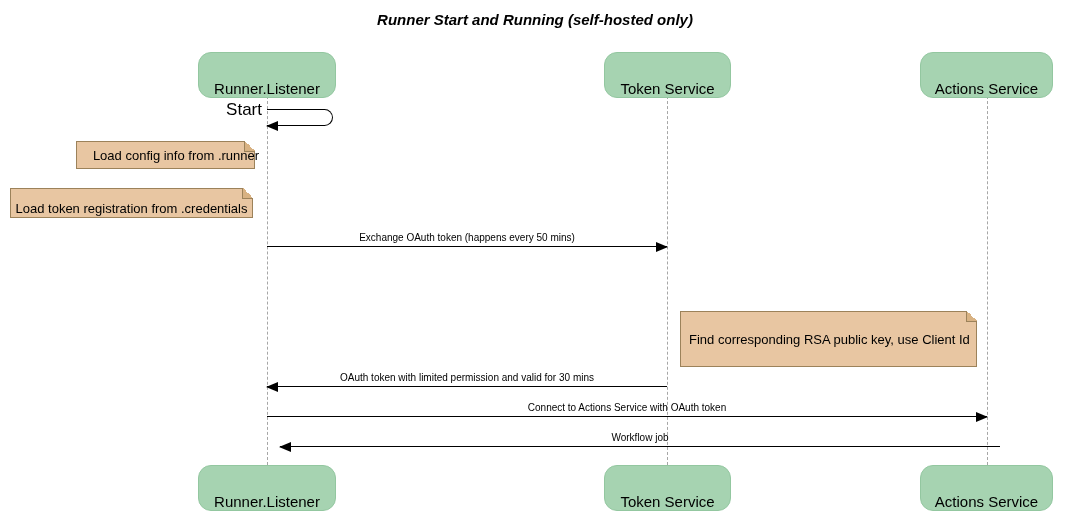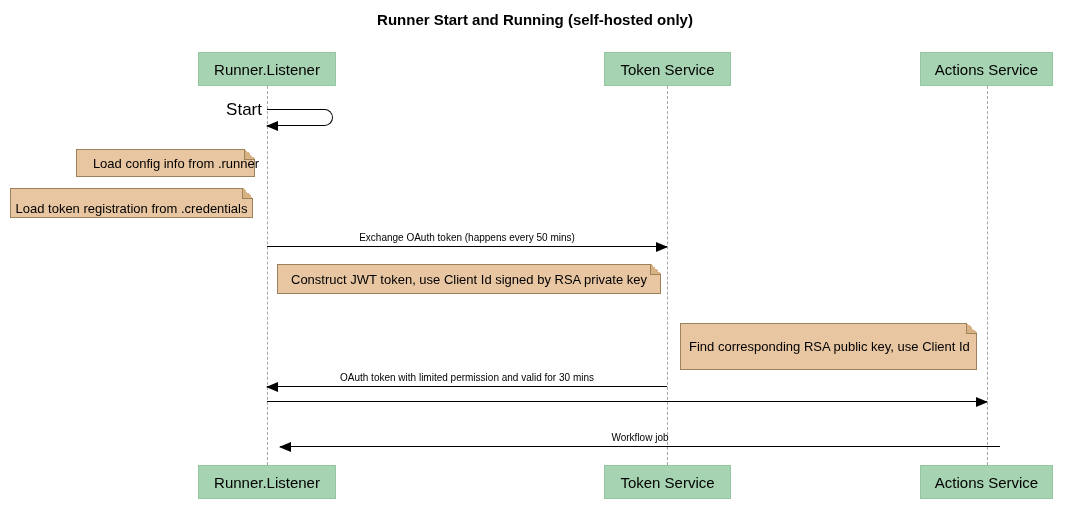--- a/index.html
+++ b/index.html
@@ -17,7 +17,7 @@
   .canvas{position:relative;width:1070px;height:525px;background:var(--bg);overflow:hidden;}
 
   .diagram-title{position:absolute;top:11px;left:0;right:0;text-align:center;
-    font-size:15px;font-weight:bold;color:#000;}
+    font-size:15px;font-weight:bold;color:#000;font-style:italic;}
 
   .lifeline{position:absolute;top:86px;height:379px;width:0;
     border-left:1px dashed var(--lifeline);}

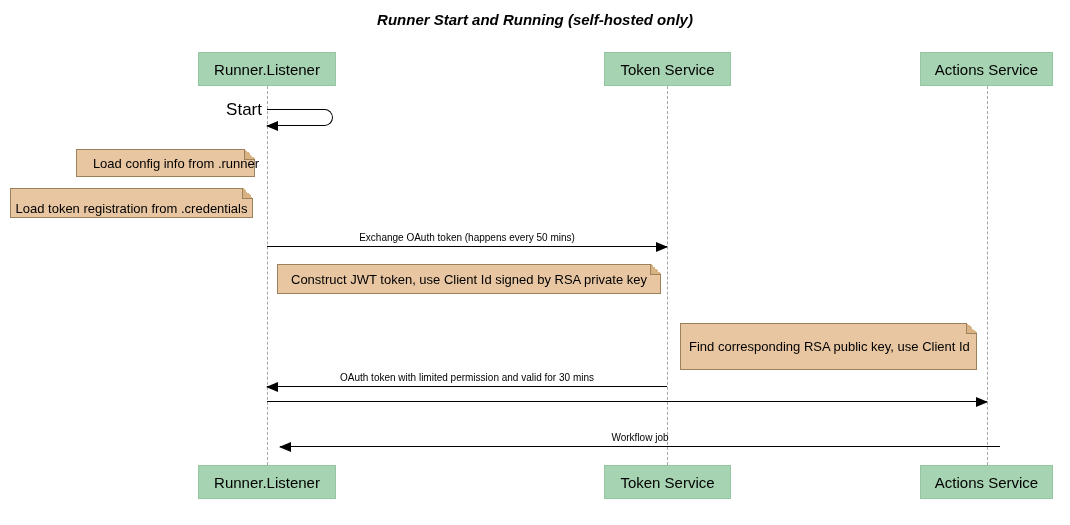--- a/index.html
+++ b/index.html
@@ -22,9 +22,9 @@
   .lifeline{position:absolute;top:86px;height:379px;width:0;
     border-left:1px dashed var(--lifeline);}
 
-  .actor{position:absolute;height:34px;background:var(--actor-fill);
-    border:1px solid var(--actor-border);border-radius:0;
-    display:flex;align-items:center;justify-content:center;
+  .actor{position:absolute;height:46px;background:var(--actor-fill);
+    border:1px solid var(--actor-border);border-radius:13px;
+    display:flex;align-items:flex-end;justify-content:center;
     font-size:15px;color:#000;box-sizing:border-box;}
 
   .message{position:absolute;}

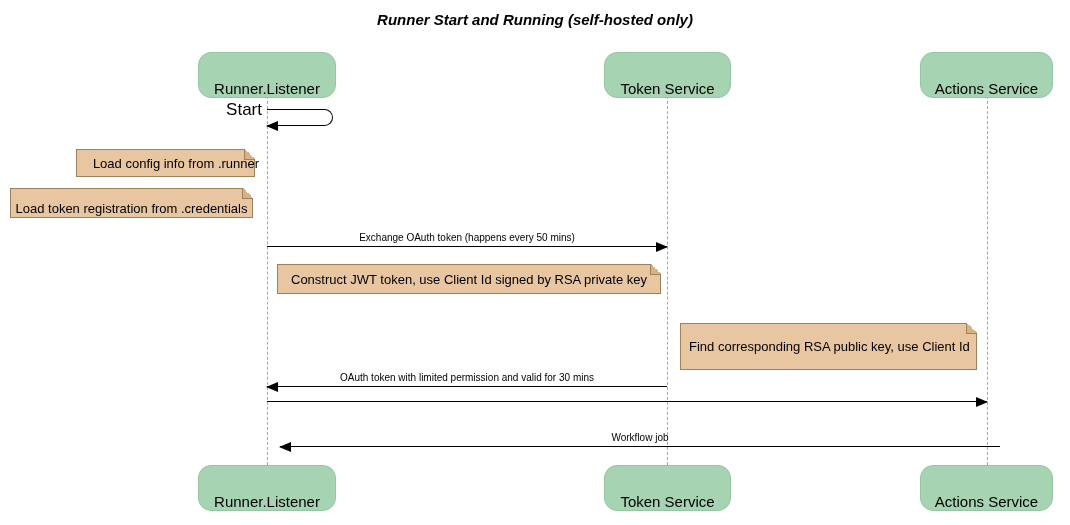--- a/index.html
+++ b/index.html
@@ -85,7 +85,7 @@
     <div class="arrowhead"></div>
   </div>
 
-  <div class="note" style="left:76px;top:149px;width:179px;height:28px;padding-left:29px;">
+  <div class="note" style="left:76px;top:141px;width:179px;height:28px;padding-left:29px;">
     <span>Load config info from .runner</span>
   </div>
 

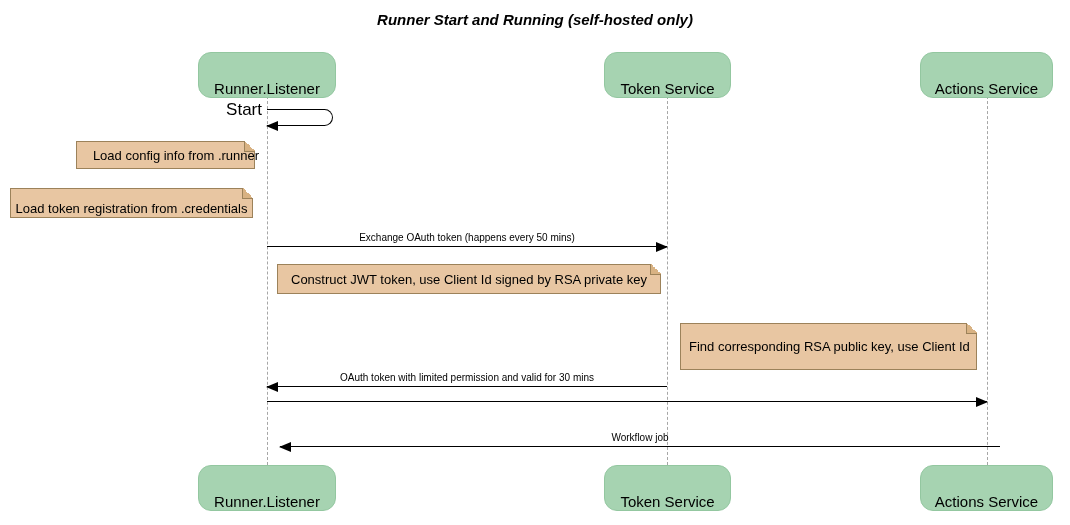--- a/index.html
+++ b/index.html
@@ -100,9 +100,6 @@
     </div>
   </div>
 
-  <div class="note" style="left:277px;top:264px;width:384px;height:30px;">
-    <span>Construct JWT token, use Client Id signed by RSA private key</span>
-  </div>
 
   <div class="note left-align" style="left:680px;top:311px;width:297px;height:47px;margin-top:12px;">
     <span>Find corresponding RSA public key, use Client Id</span>

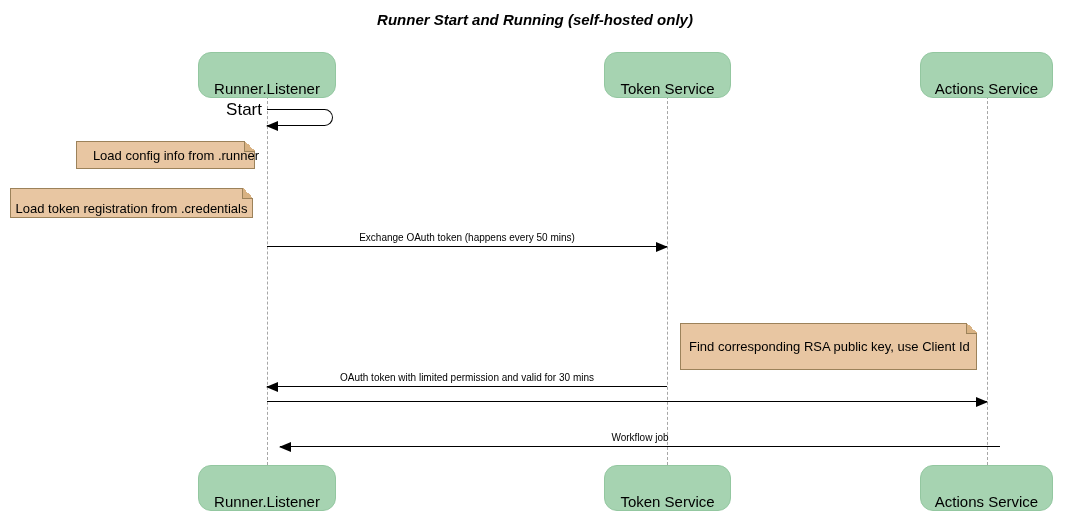--- a/index.html
+++ b/index.html
@@ -101,7 +101,7 @@
   </div>
 
 
-  <div class="note left-align" style="left:680px;top:311px;width:297px;height:47px;margin-top:12px;">
+  <div class="note left-align" style="left:680px;top:311px;width:297px;height:56px;">
     <span>Find corresponding RSA public key, use Client Id</span>
   </div>
 

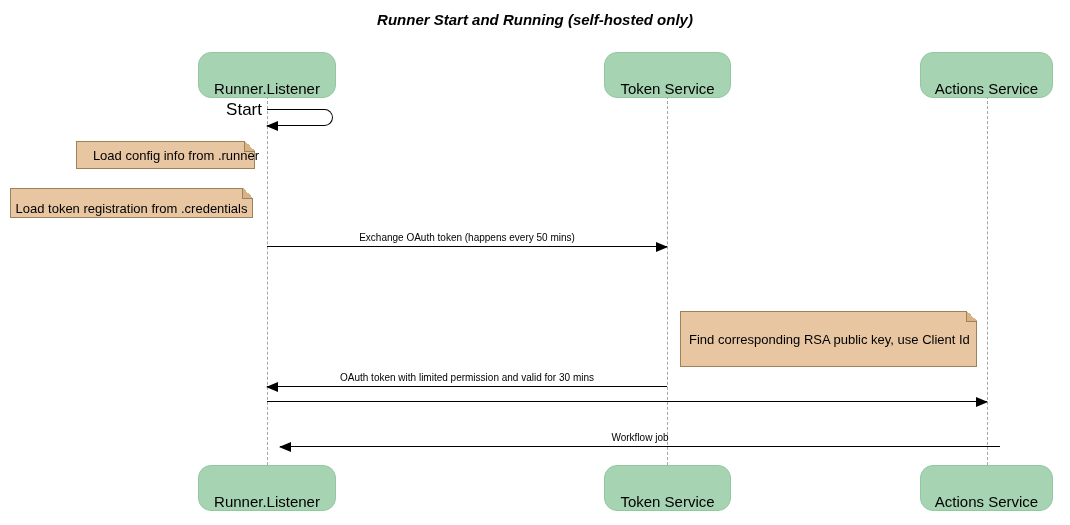--- a/index.html
+++ b/index.html
@@ -113,6 +113,7 @@
   </div>
 
   <div class="message" style="left:267px;top:401px;width:720px;">
+    <span class="msg-label">Connect to Actions Service with OAuth token</span>
     <div class="msg-line">
       <div class="arrowhead right"></div>
     </div>

